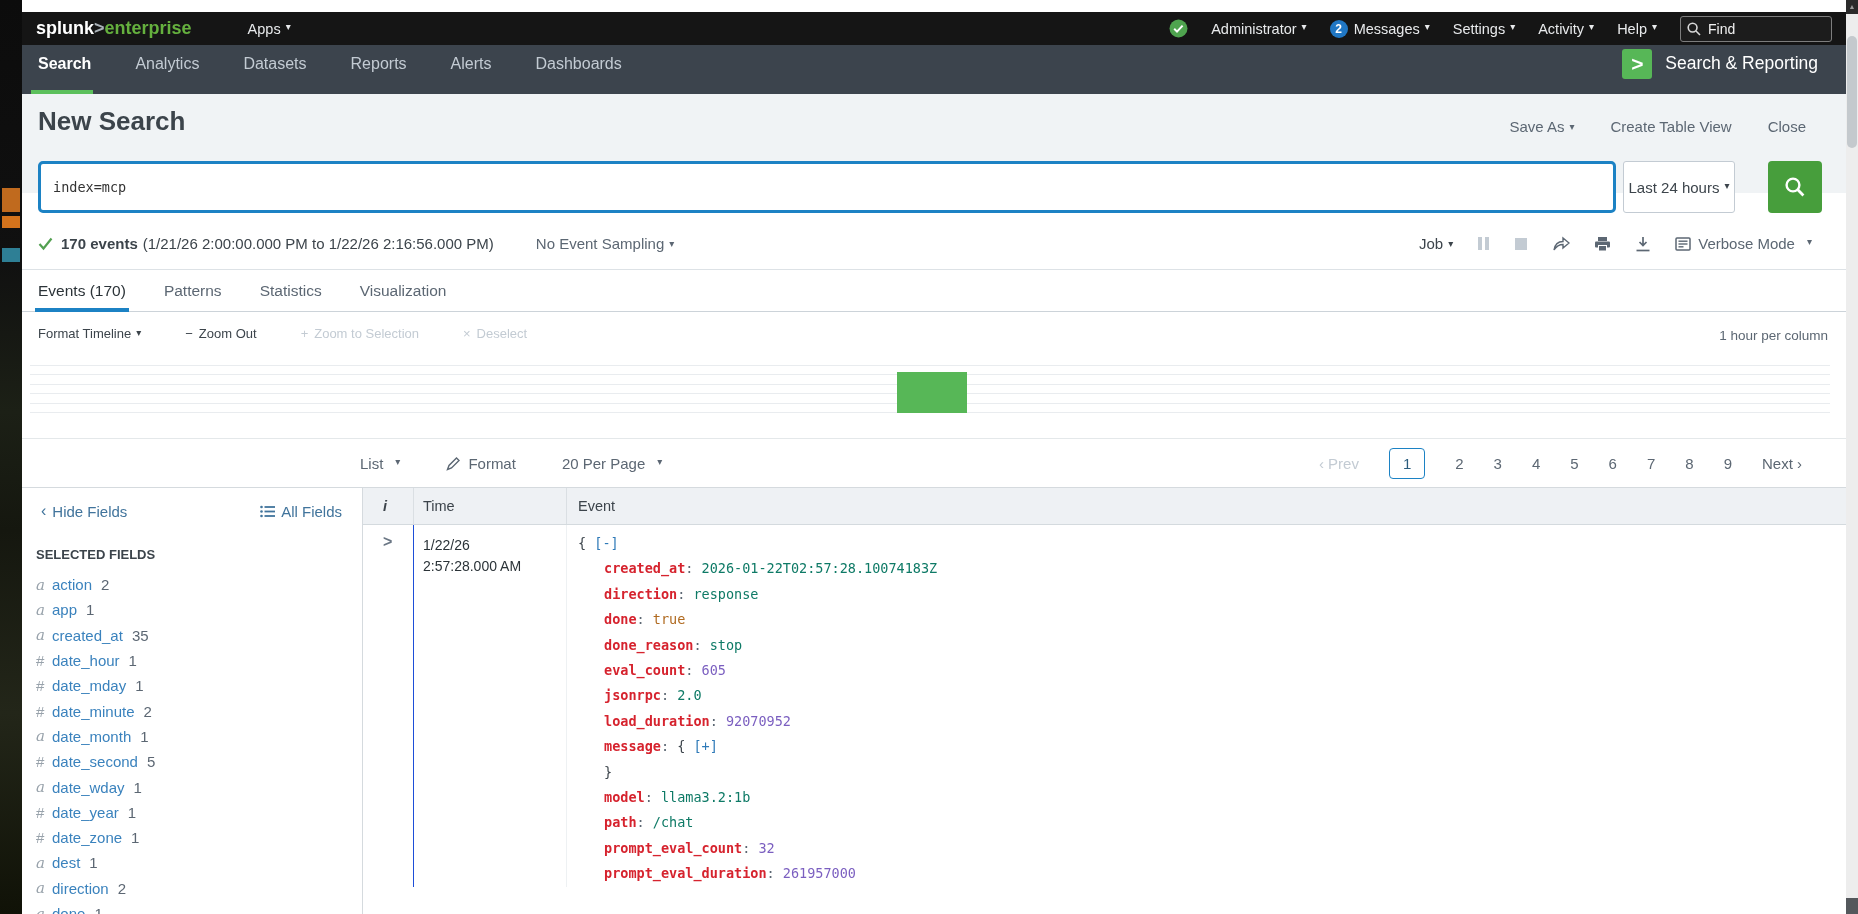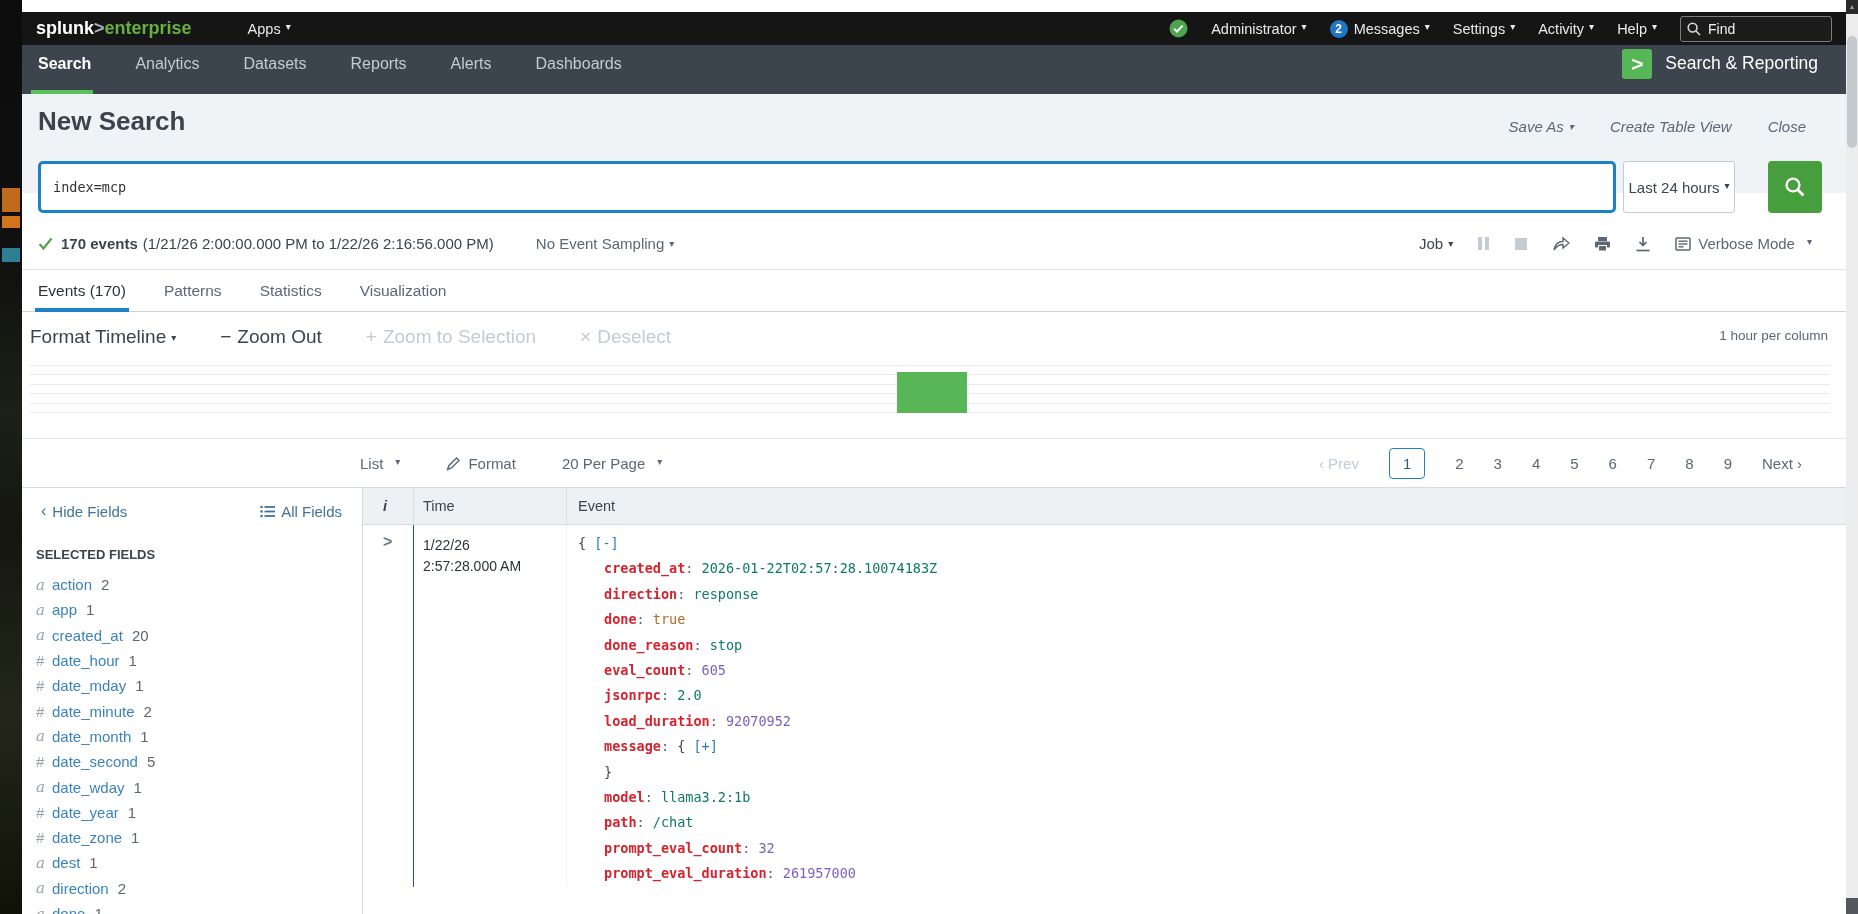--- a/index.html
+++ b/index.html
@@ -48,7 +48,7 @@
   .header { position:absolute; left:22px; top:94px; width:1824px; height:99px; background:#f0f3f5; }
   .page-title { position:absolute; left:16px; top:12px; font-size:26px; font-weight:bold; color:#3c444b; }
   .header-links { position:absolute; right:40px; top:24px; display:flex; gap:36px; font-size:15px; color:#5c6773; }
-  .header-links > div { cursor:pointer;font-style:italic; }
+  .header-links > div { cursor:pointer; }
   .search-input { position:absolute; left:16px; top:67px; width:1578px; height:52px; background:#fff;
     border:3px solid #1c82c4; border-radius:5px; font-family:"DejaVu Sans Mono",monospace; font-size:13.5px;
     color:#333; padding:9px 12px; outline:none; }

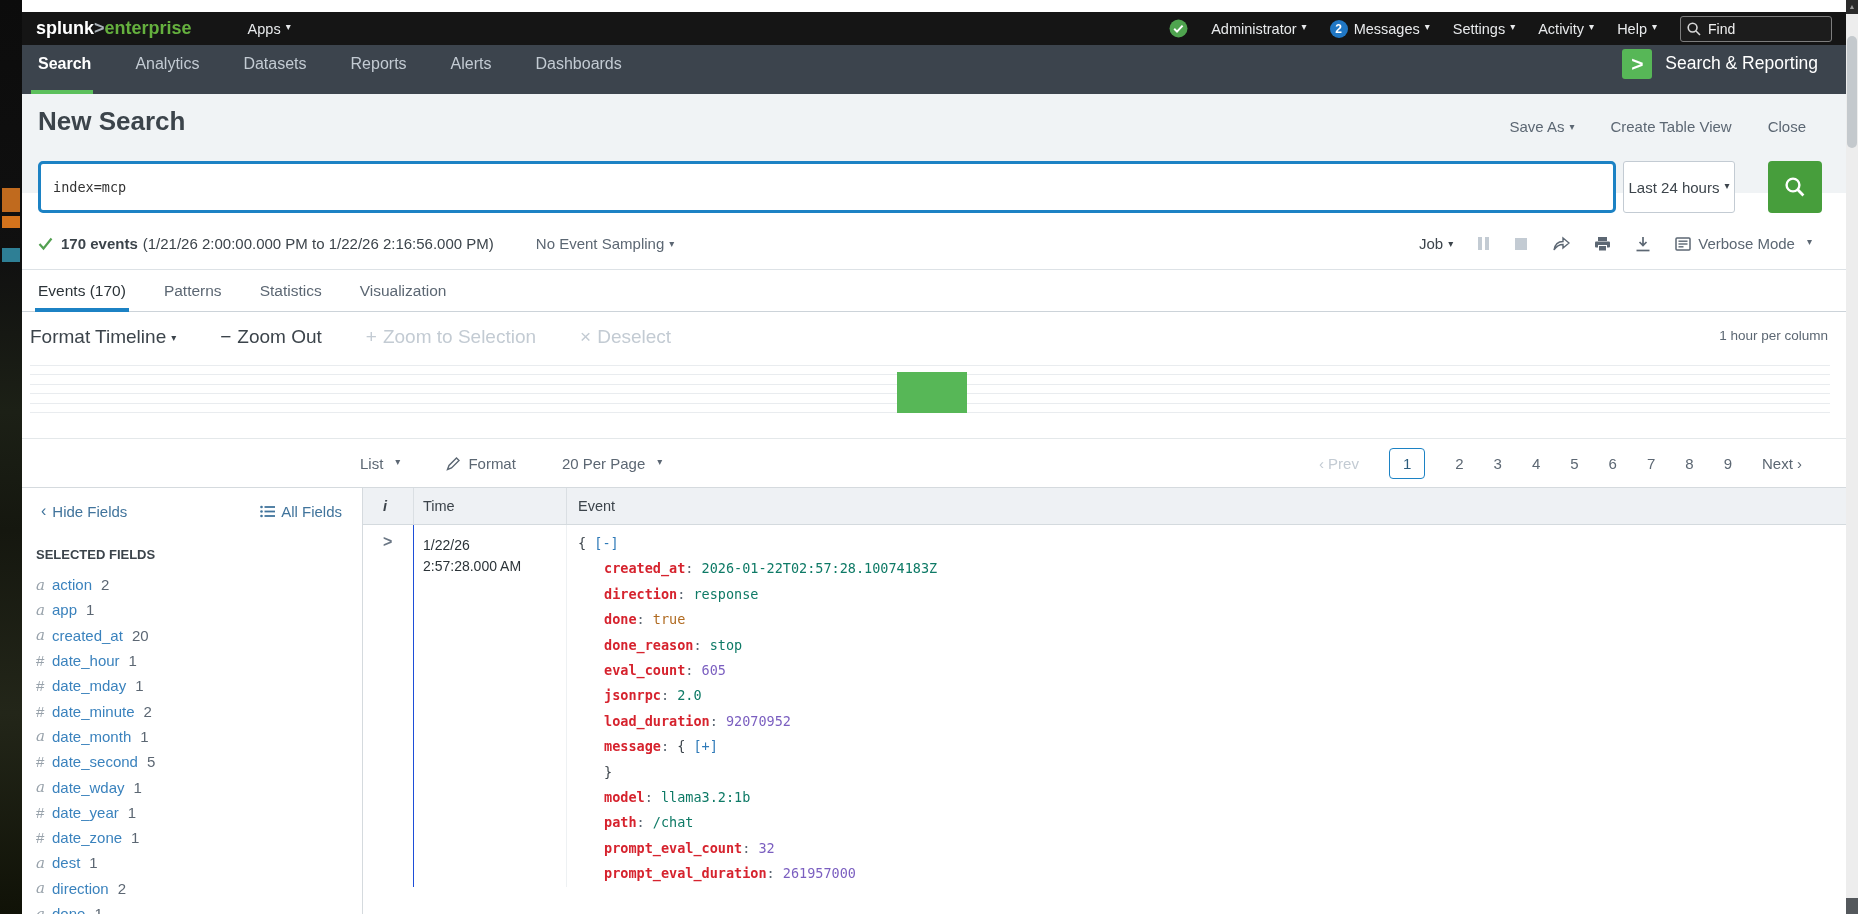--- a/index.html
+++ b/index.html
@@ -78,7 +78,7 @@
 
   
   .timeline { position:absolute; left:22px; top:312px; width:1824px; height:126px; background:#fff; }
-  .tl-controls { position:absolute; left:8px; top:14px; display:flex; gap:44px; font-size:19px;
+  .tl-controls { position:absolute; left:16px; top:14px; display:flex; gap:44px; font-size:13px;
     color:#3c444b; align-items:center; }
   .tl-controls > div { cursor:pointer; white-space:nowrap; }
   .tl-dim { color:#c3cbd3; }

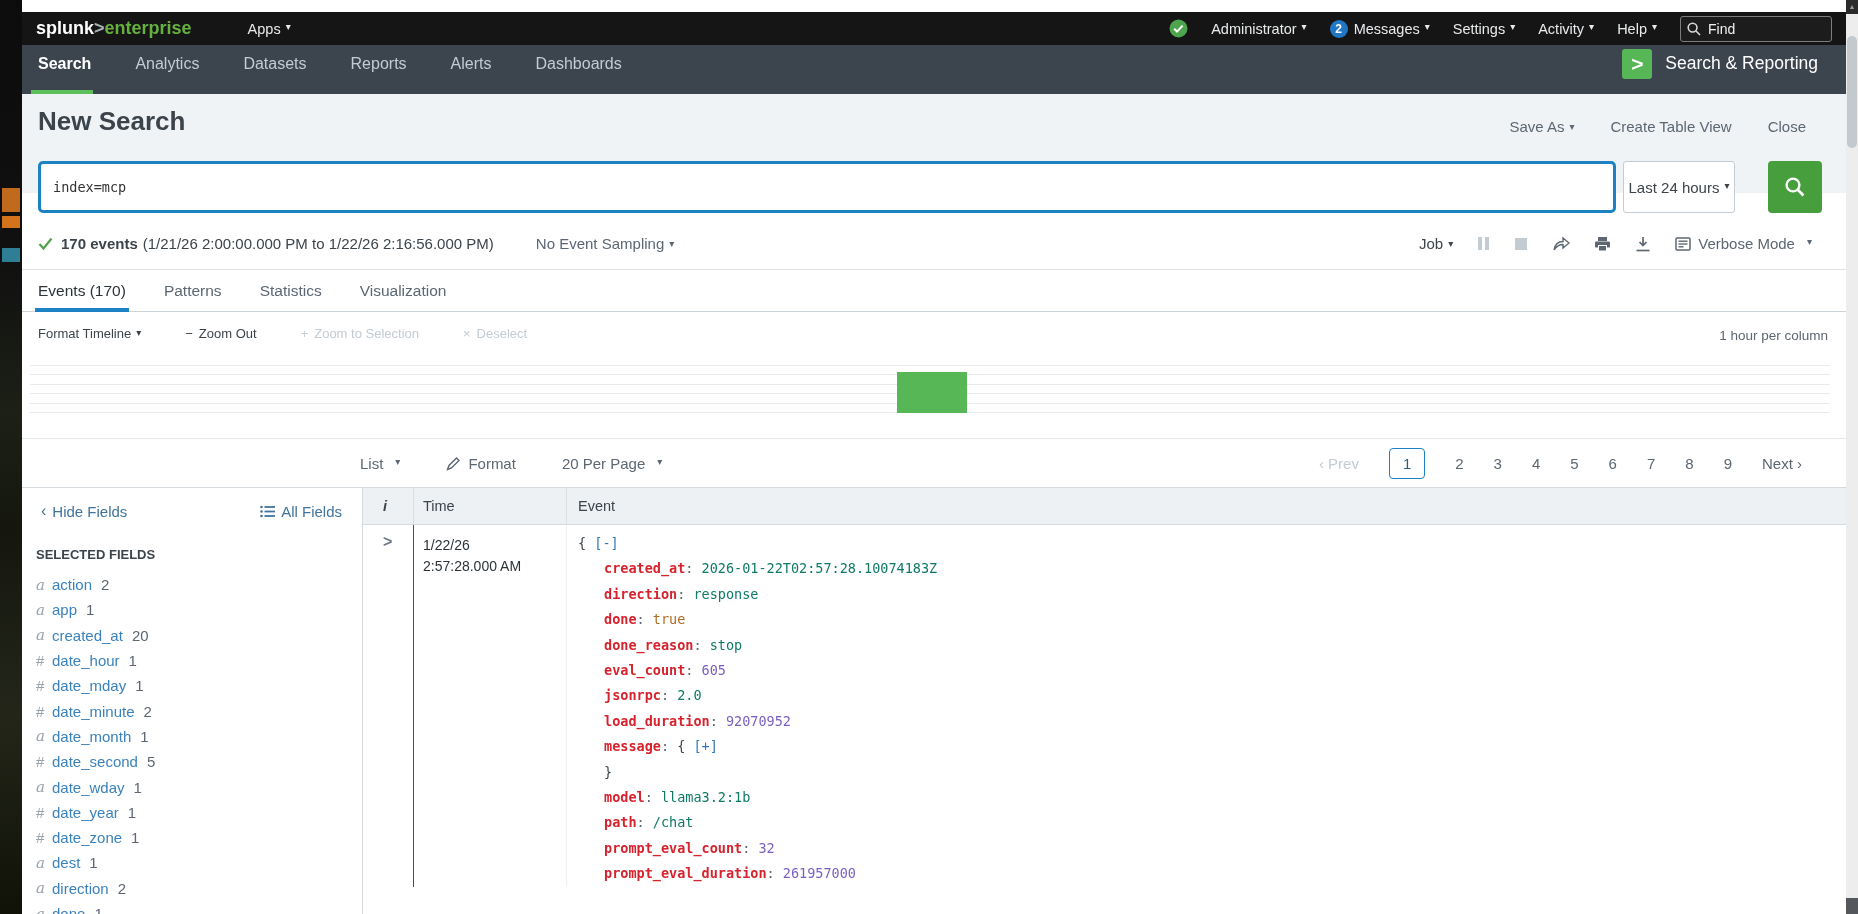--- a/index.html
+++ b/index.html
@@ -370,7 +370,7 @@
         <div class="field-row">
           <span class="ftype alpha">a</span>
           <span class="fname">created_at</span>
-          <span class="fcount">20</span>
+          <span class="fcount">35</span>
         </div>
         <div class="field-row">
           <span class="ftype">#</span>

